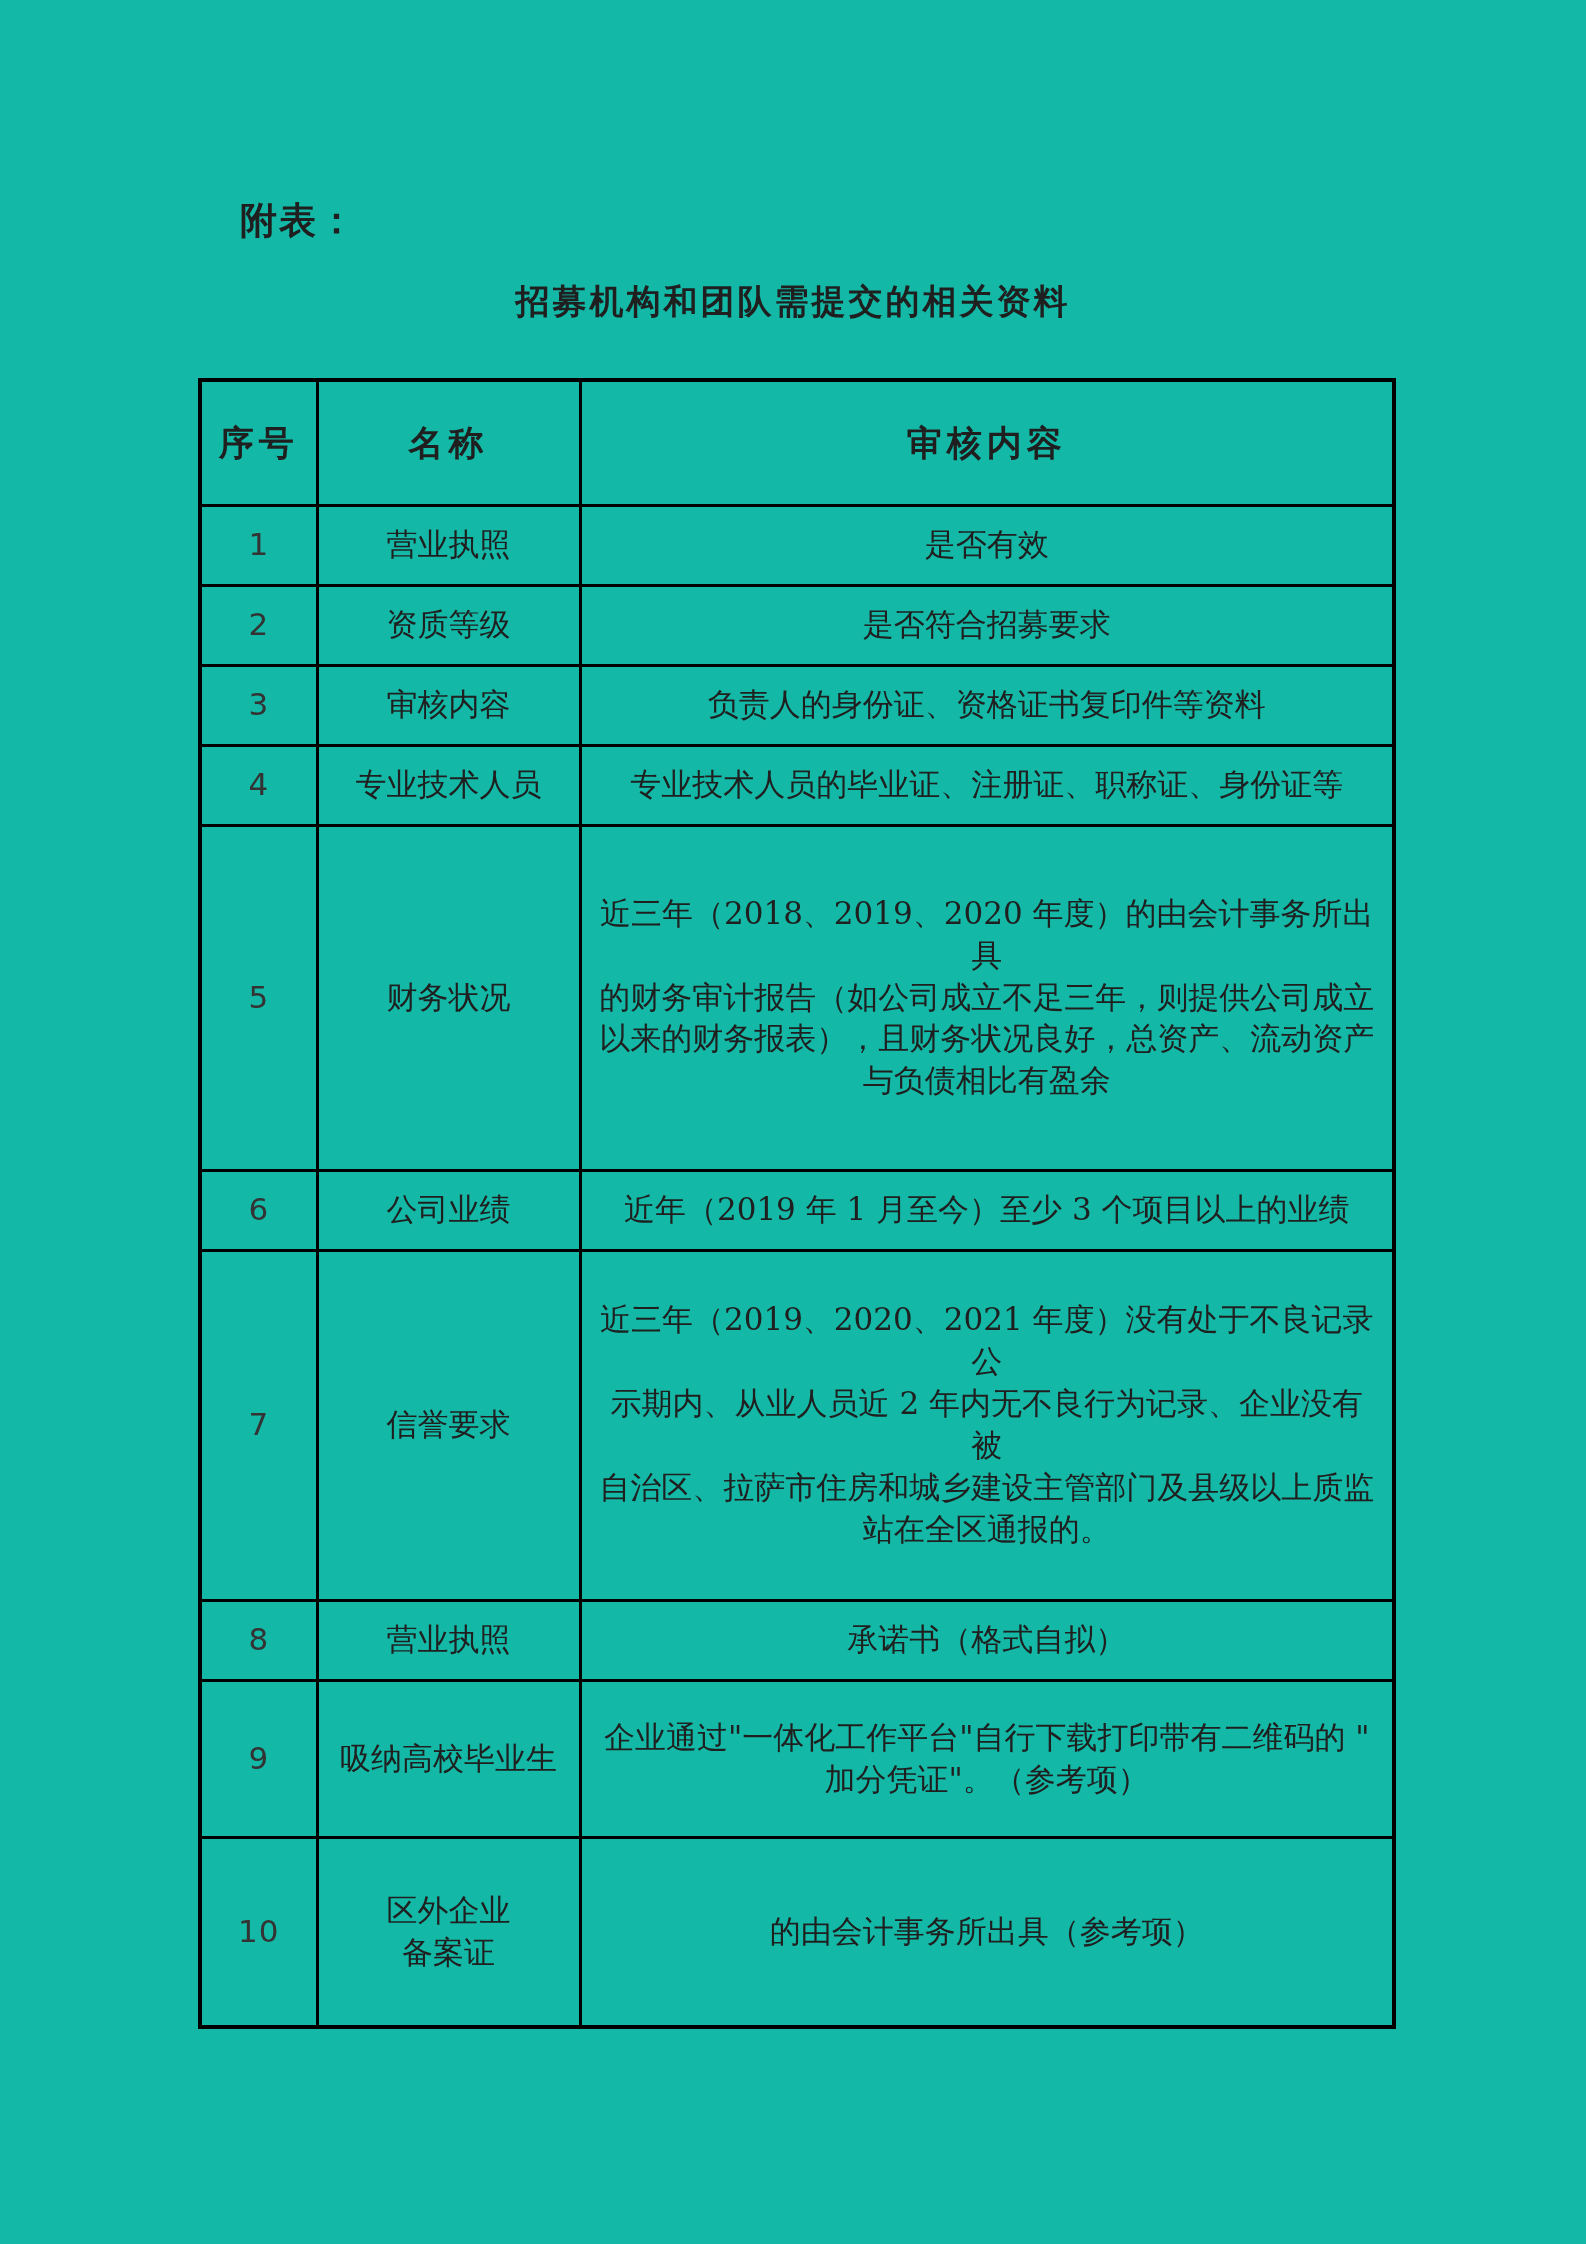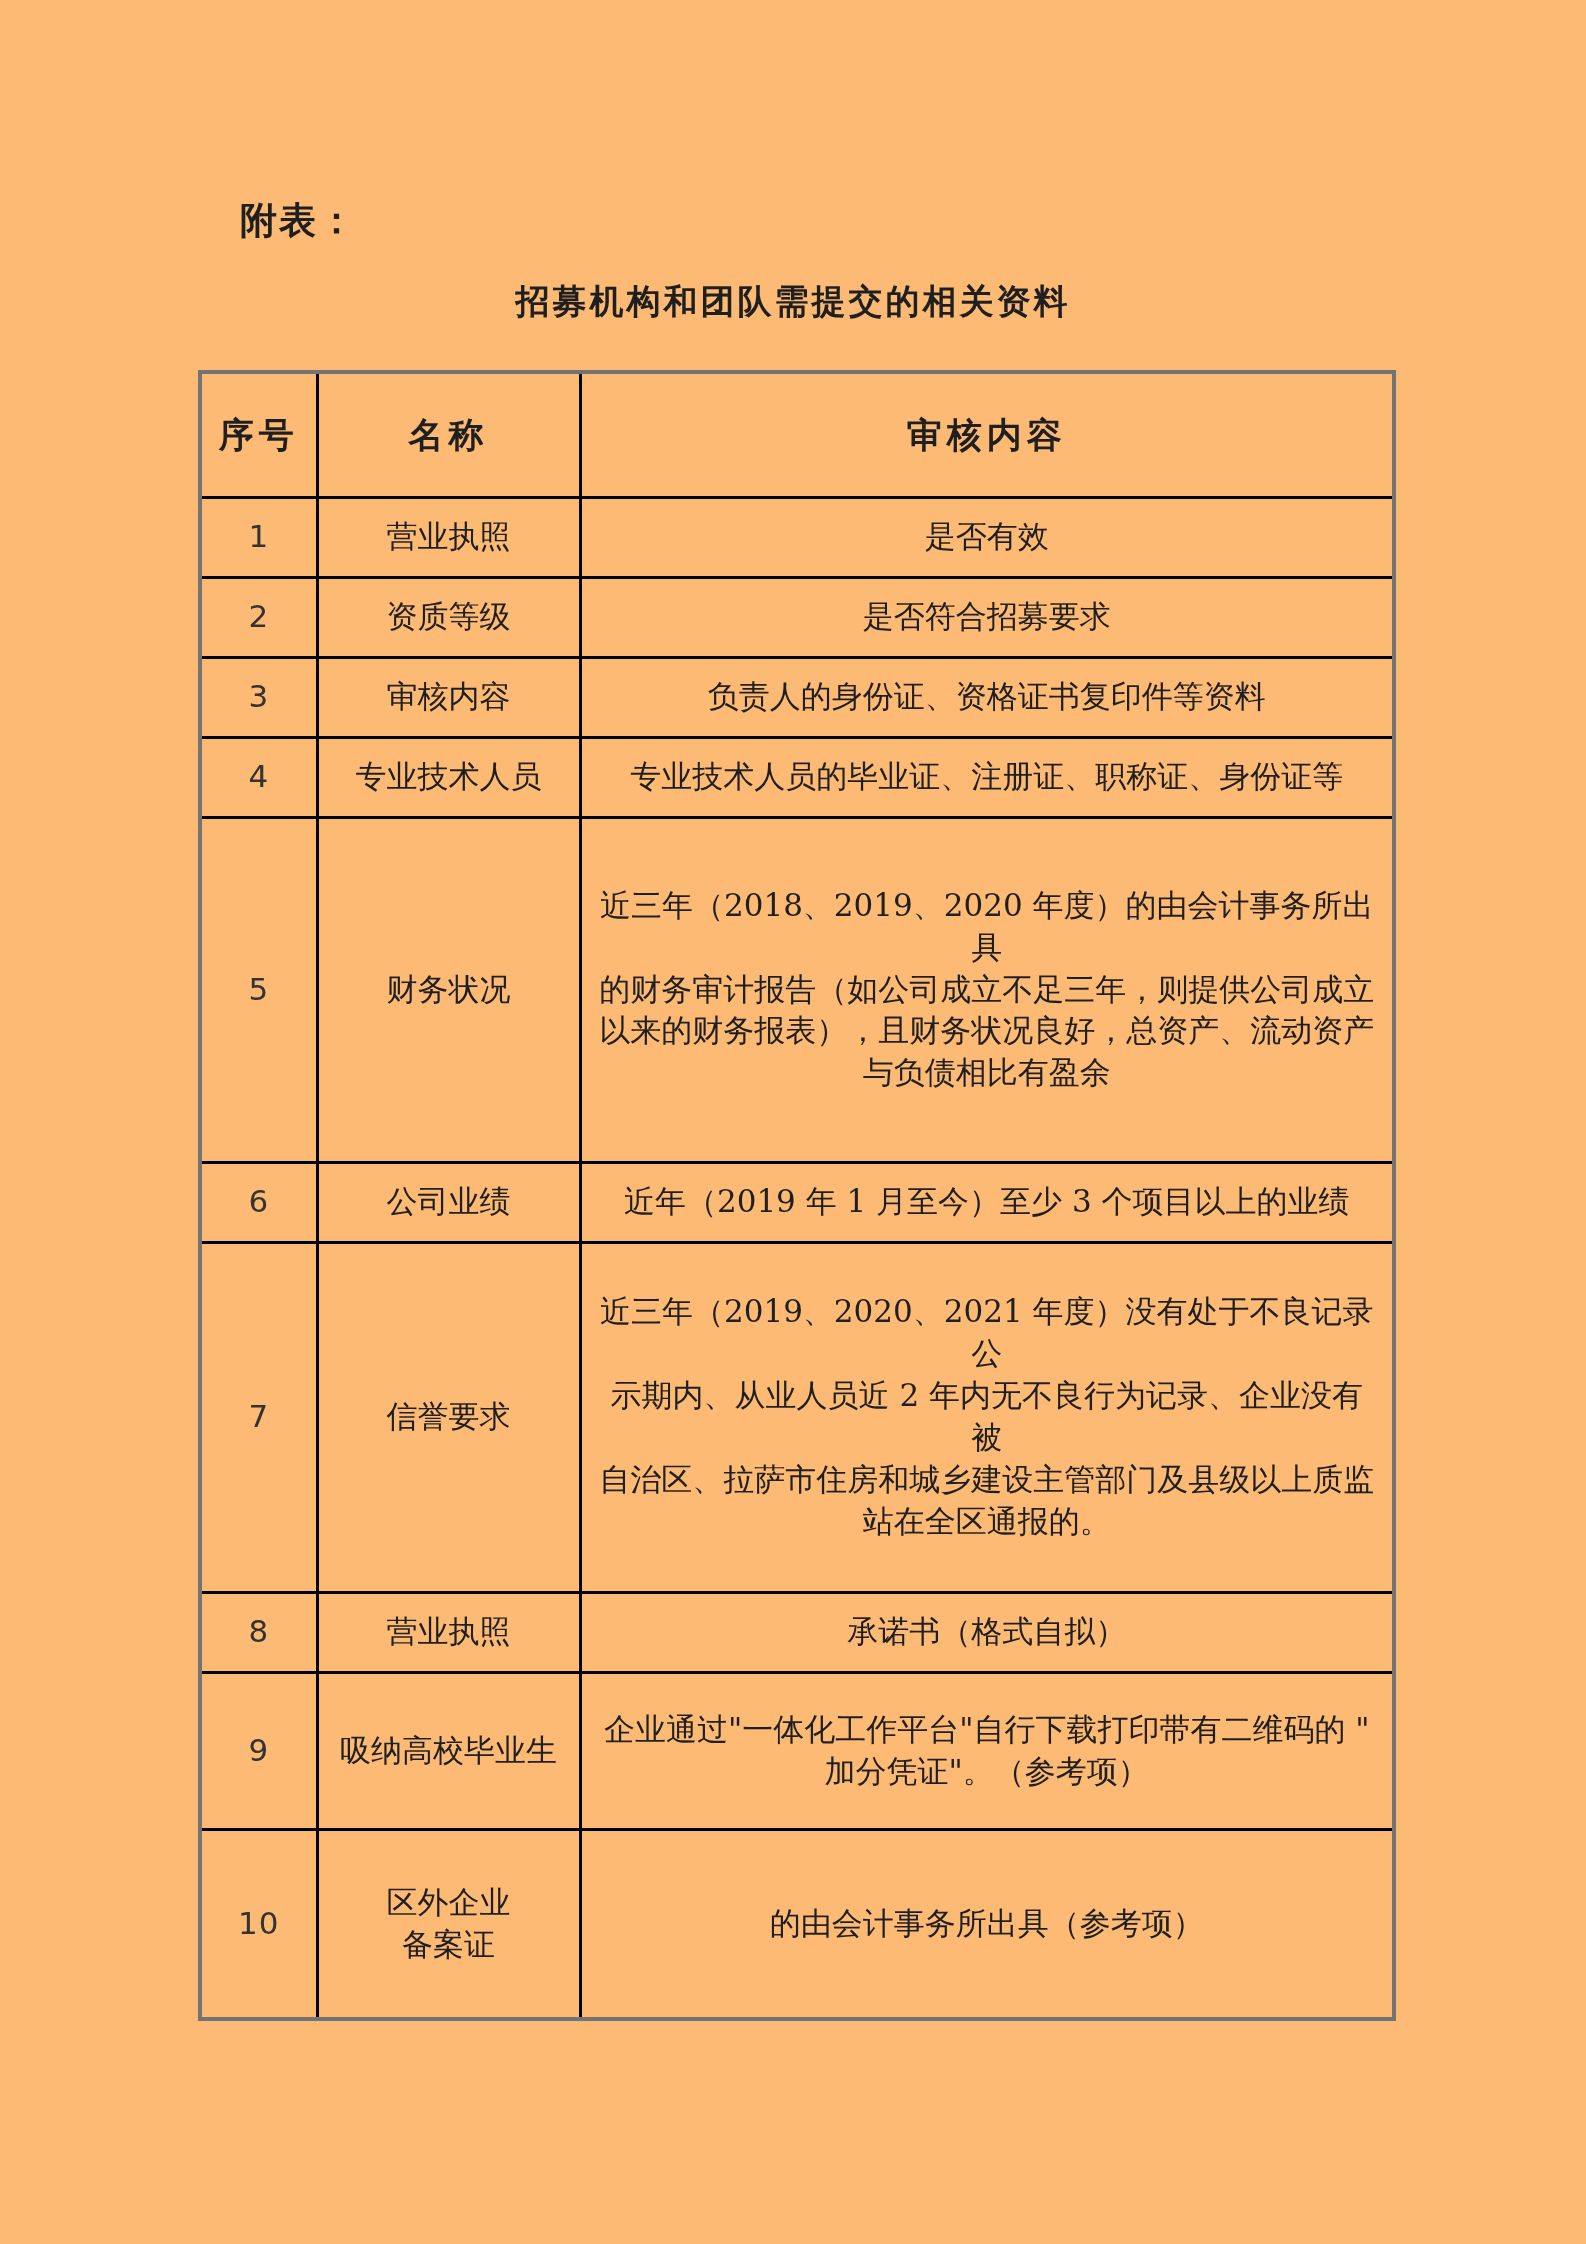--- a/index.html
+++ b/index.html
@@ -11,7 +11,7 @@
     position: relative;
     width: 1586px;
     height: 2244px;
-    background: #fdba74;
+    background: #14b8a6;
     color: #1f1f1f;
     font-family: "DejaVu Serif", serif;
     overflow: hidden;

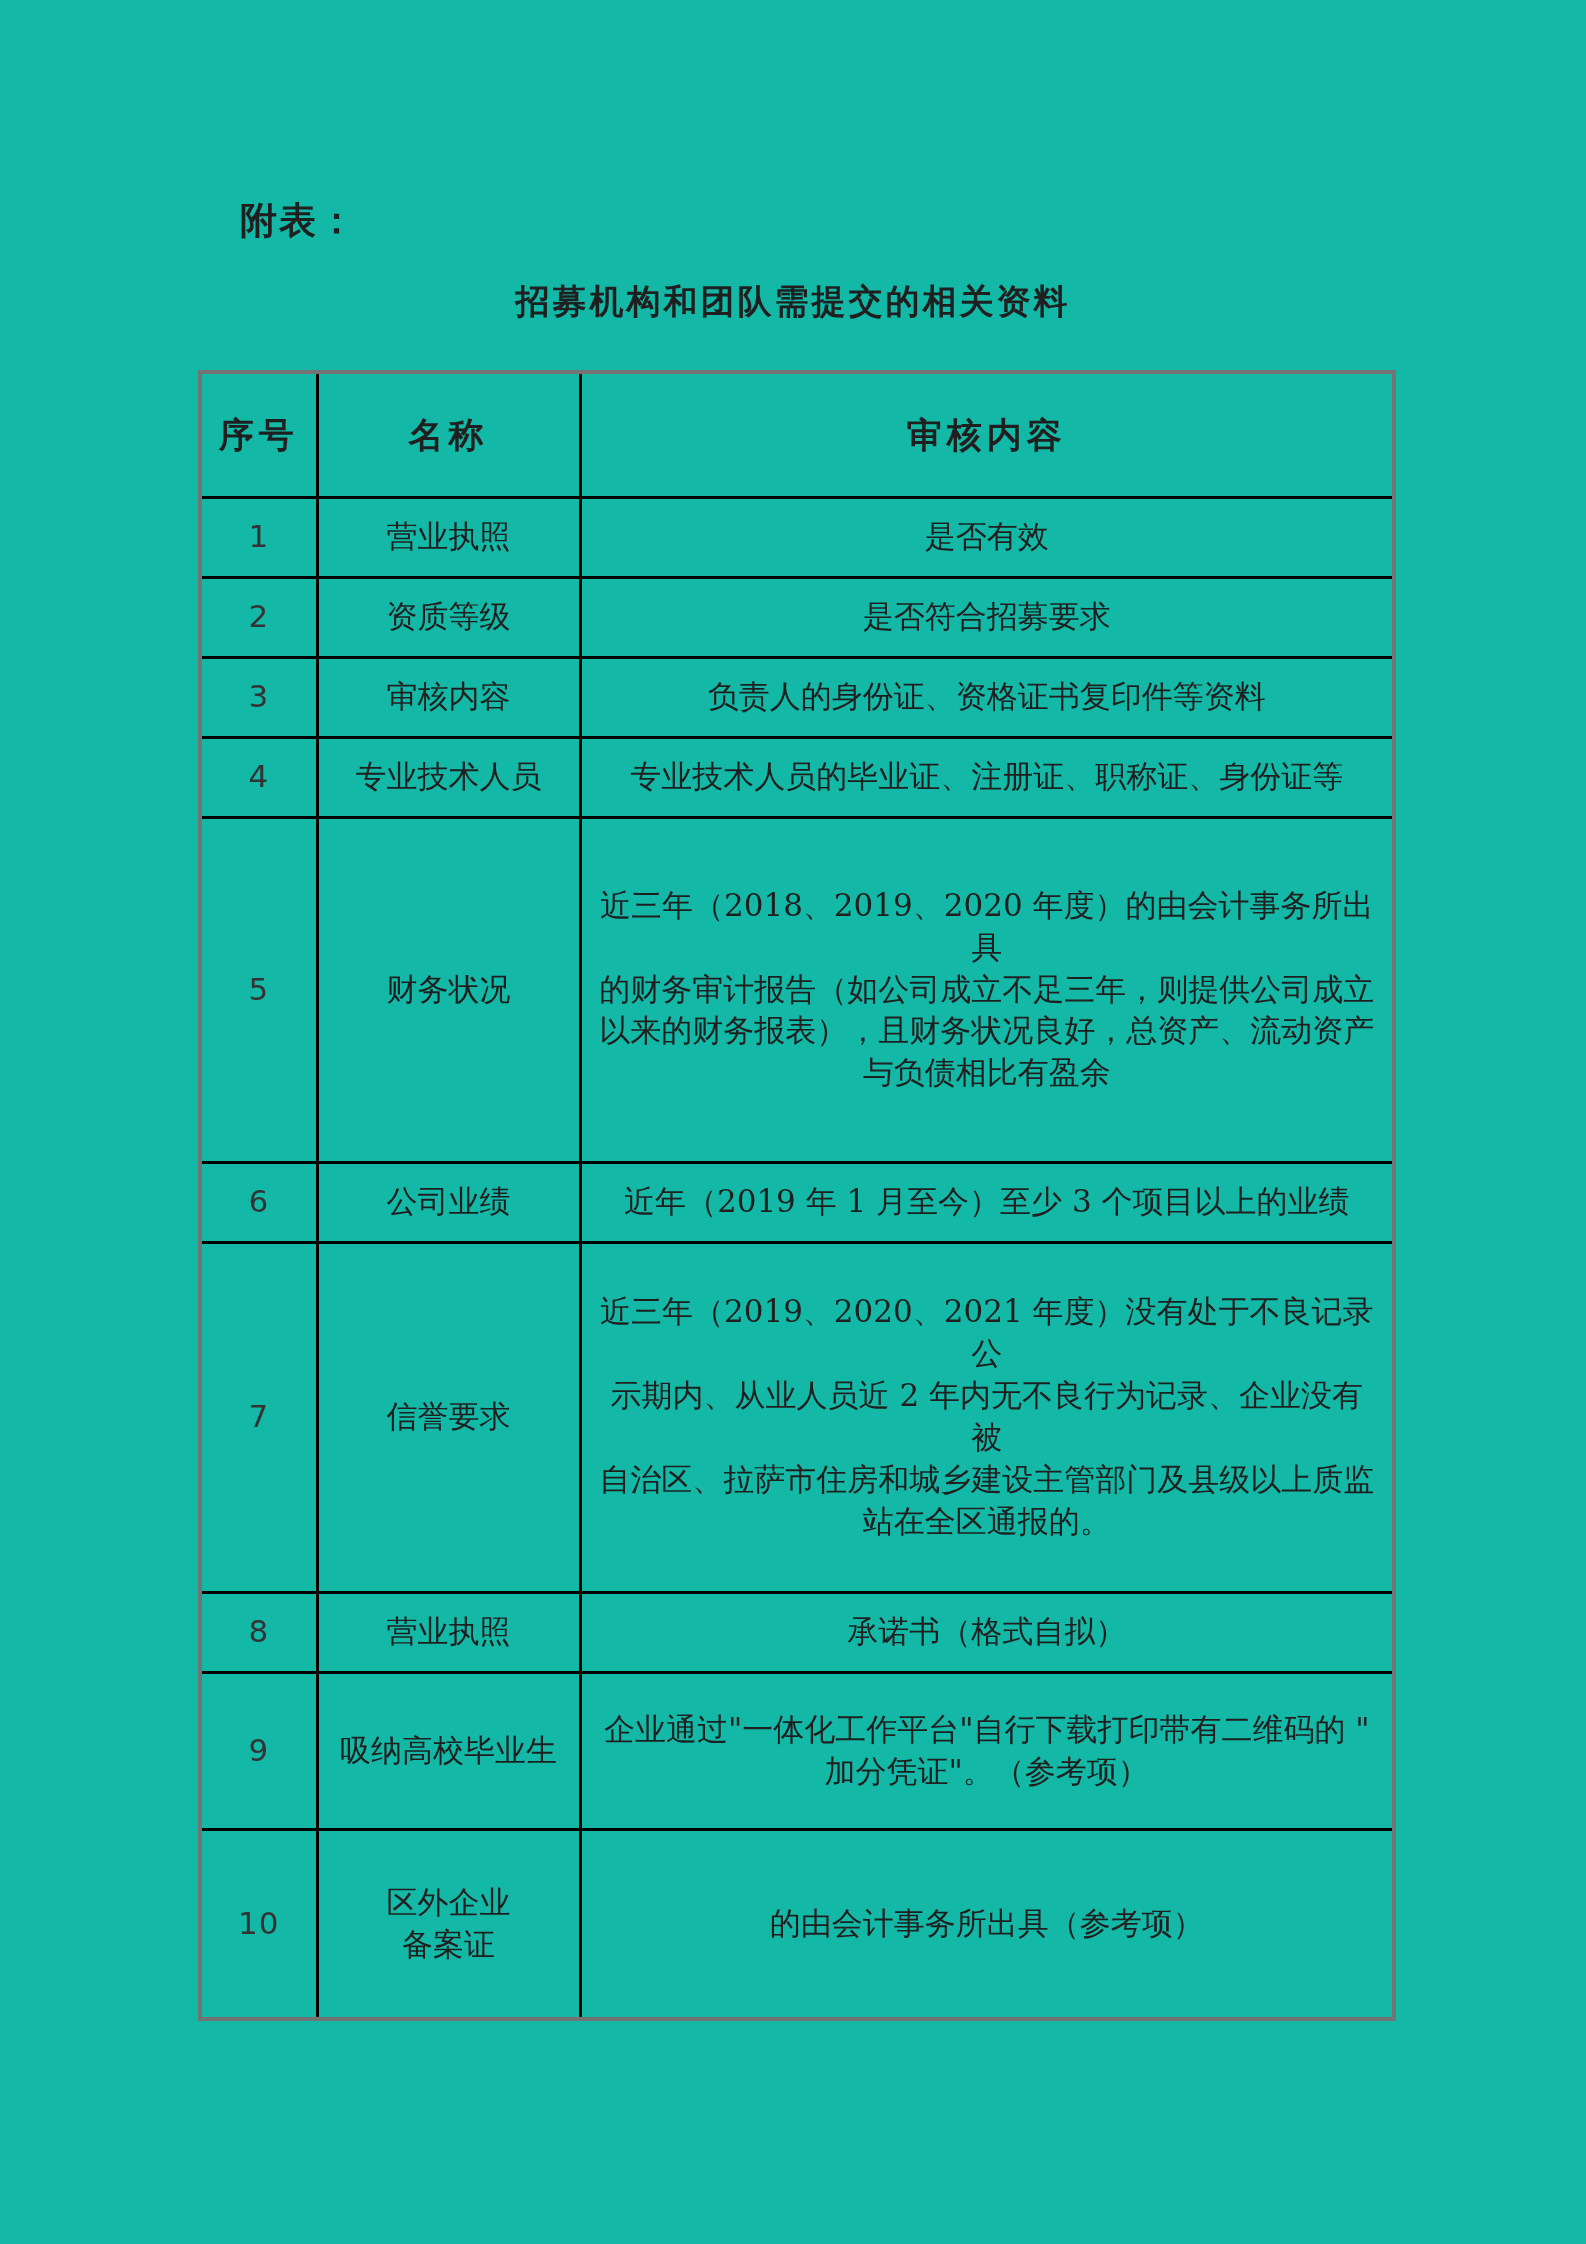--- a/index.html
+++ b/index.html
@@ -39,11 +39,11 @@
   table.main {
     position: absolute;
     left: 198px;
-    top: 370px;
+    top: 378px;
     width: 1194px;
     border-collapse: collapse;
     table-layout: fixed;
-    border: 4px solid #737373;
+    border: 4px solid #000000;
   }
   table.main td, table.main th {
     border: 3px solid #000000;

